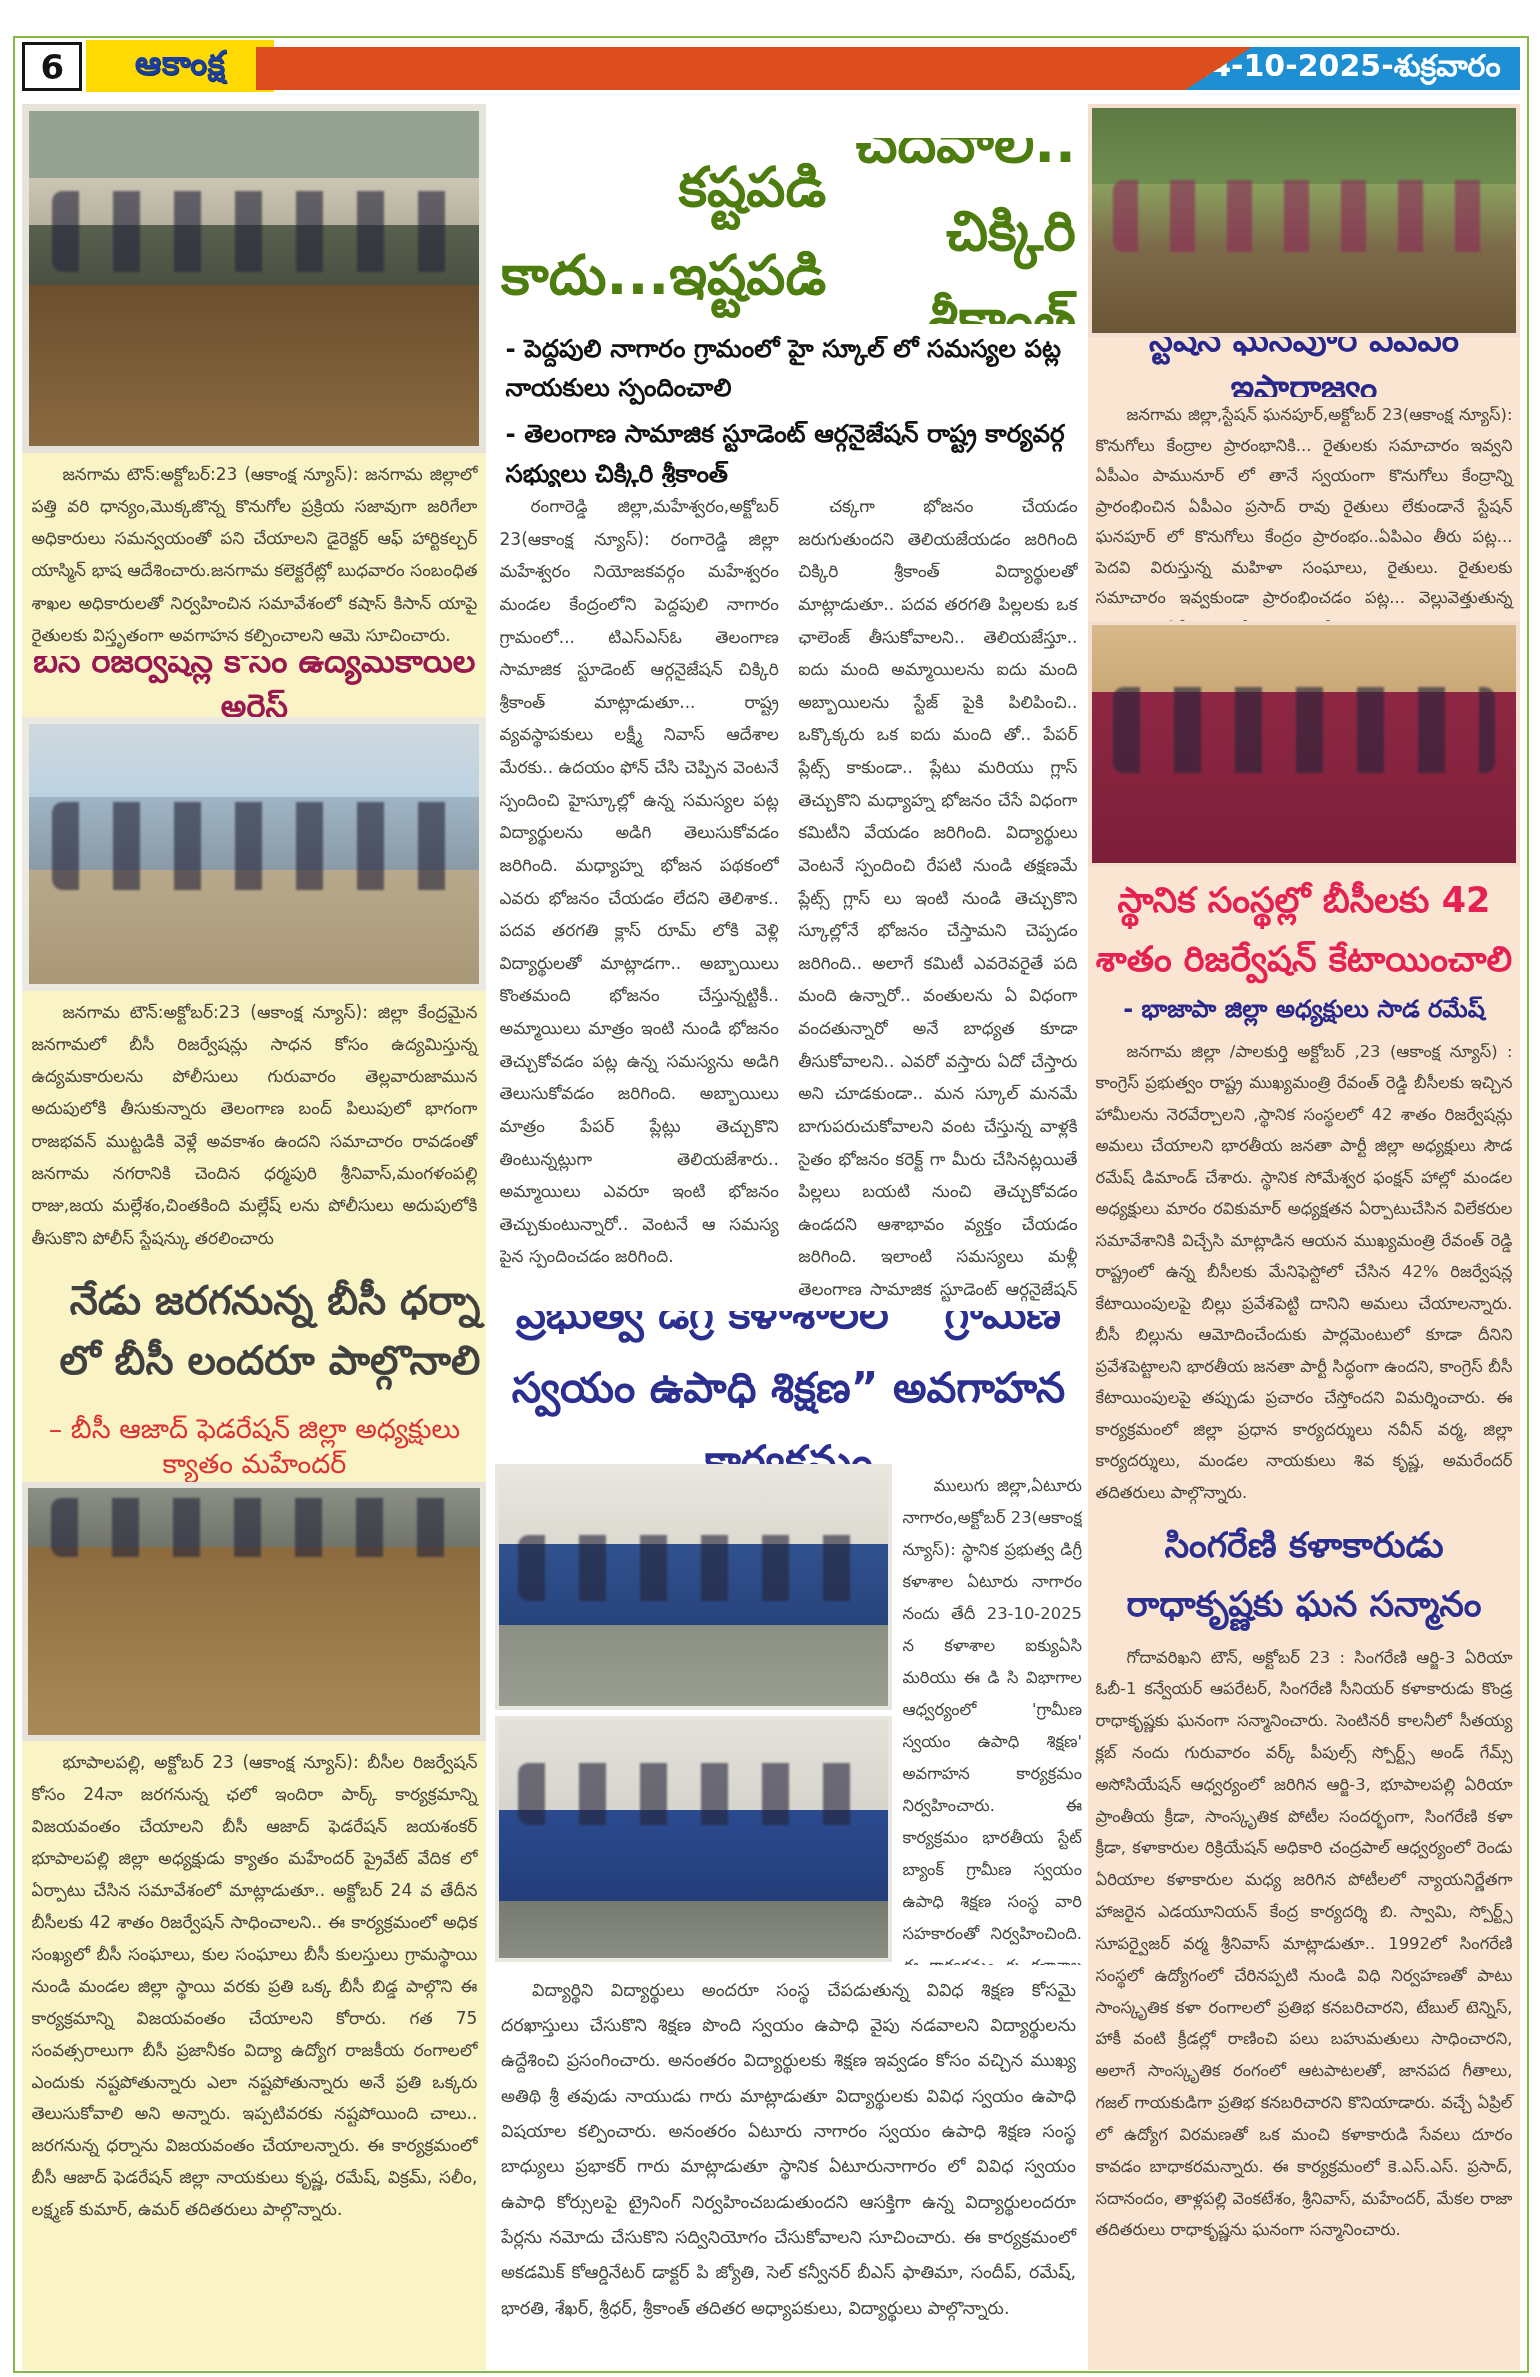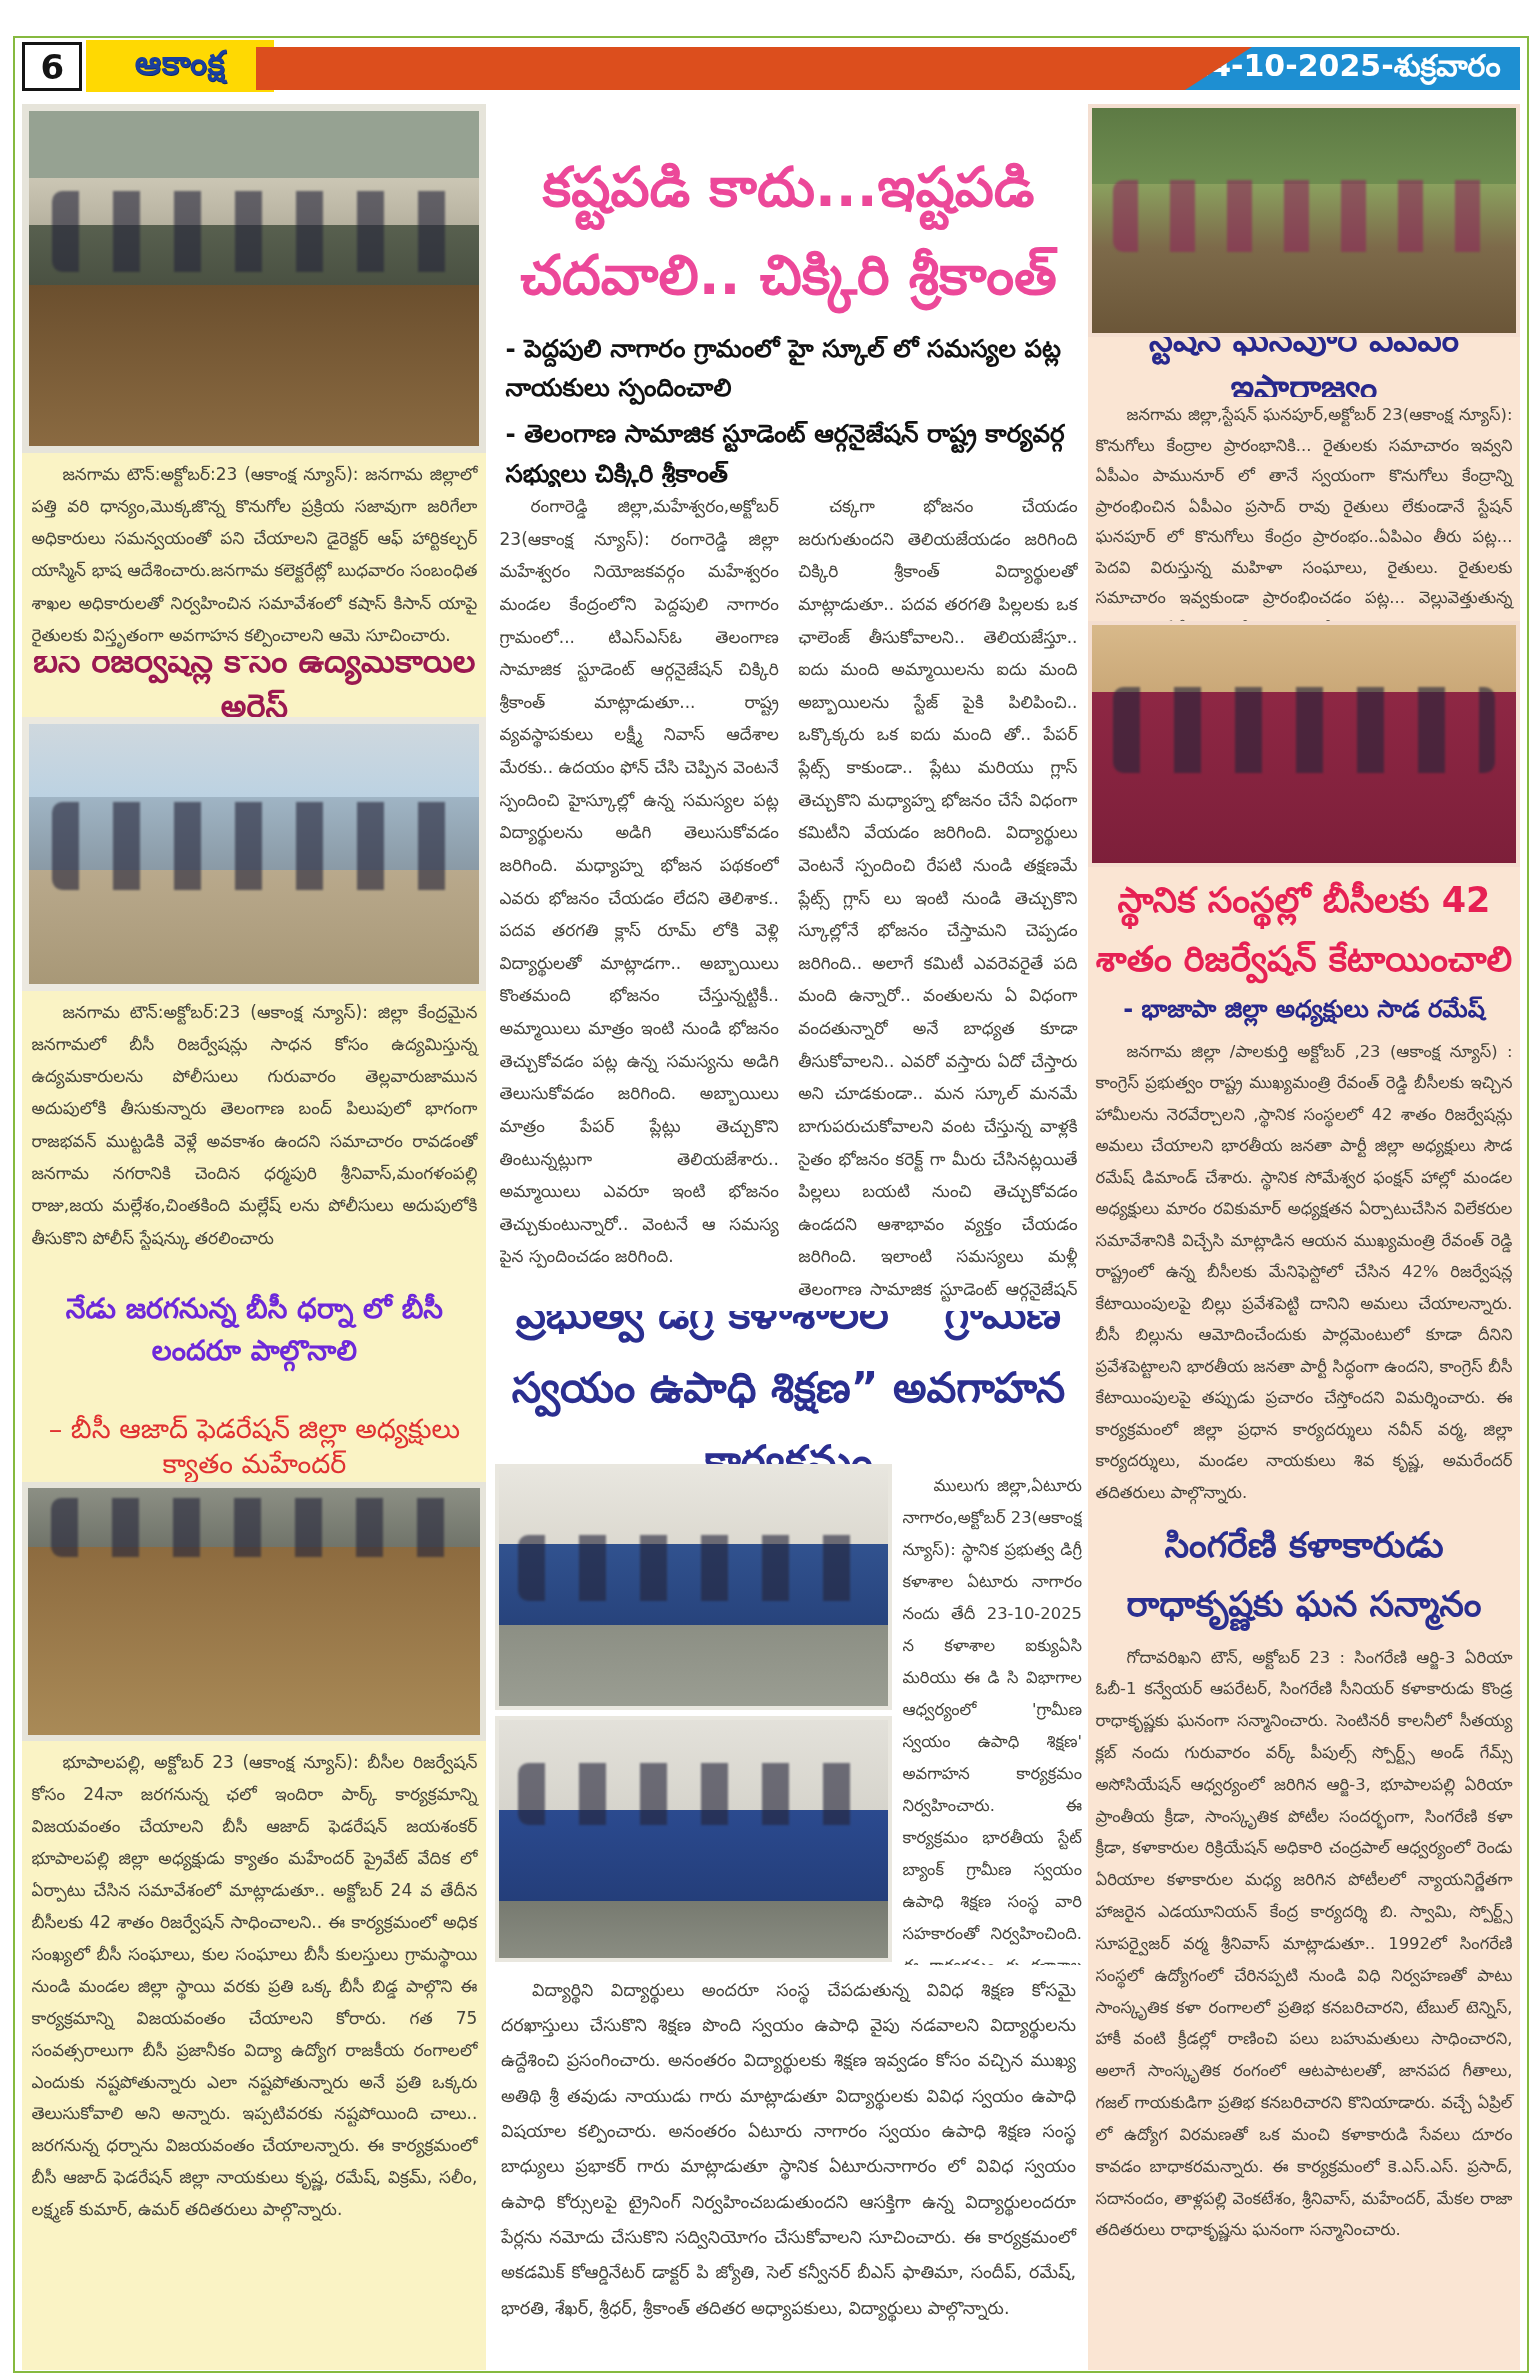--- a/index.html
+++ b/index.html
@@ -63,8 +63,8 @@
   .hl-left3{height:160px;font-size:28px;line-height:1.5;color:#6d28d9;}
   .sub-left3{height:72px;font-size:27px;line-height:1.3;color:#e03131;font-weight:normal;
     display:flex;align-items:center;justify-content:center;text-align:center;overflow:hidden;}
-  .hl-mid-big{margin-top:34px;height:186px;flex-direction:column;font-size:55px;line-height:1.6;
-    color:#ec4899;font-weight:800;text-align:right;}
+  .hl-mid-big{margin-top:34px;height:186px;flex-direction:row;font-size:55px;line-height:1.6;
+    color:#4d7c0f;font-weight:800;text-align:right;}
   .mid-bullets{height:163px;padding:4.5px 10.4px;box-sizing:border-box;overflow:hidden;}
   .bullet{font-size:24.6px;font-weight:bold;color:#131313;text-align:left;line-height:1.62;margin-bottom:6px;}
   .hl-mid-blue{height:153px;font-size:42px;line-height:1.75;color:#2b2f90;font-weight:800;}

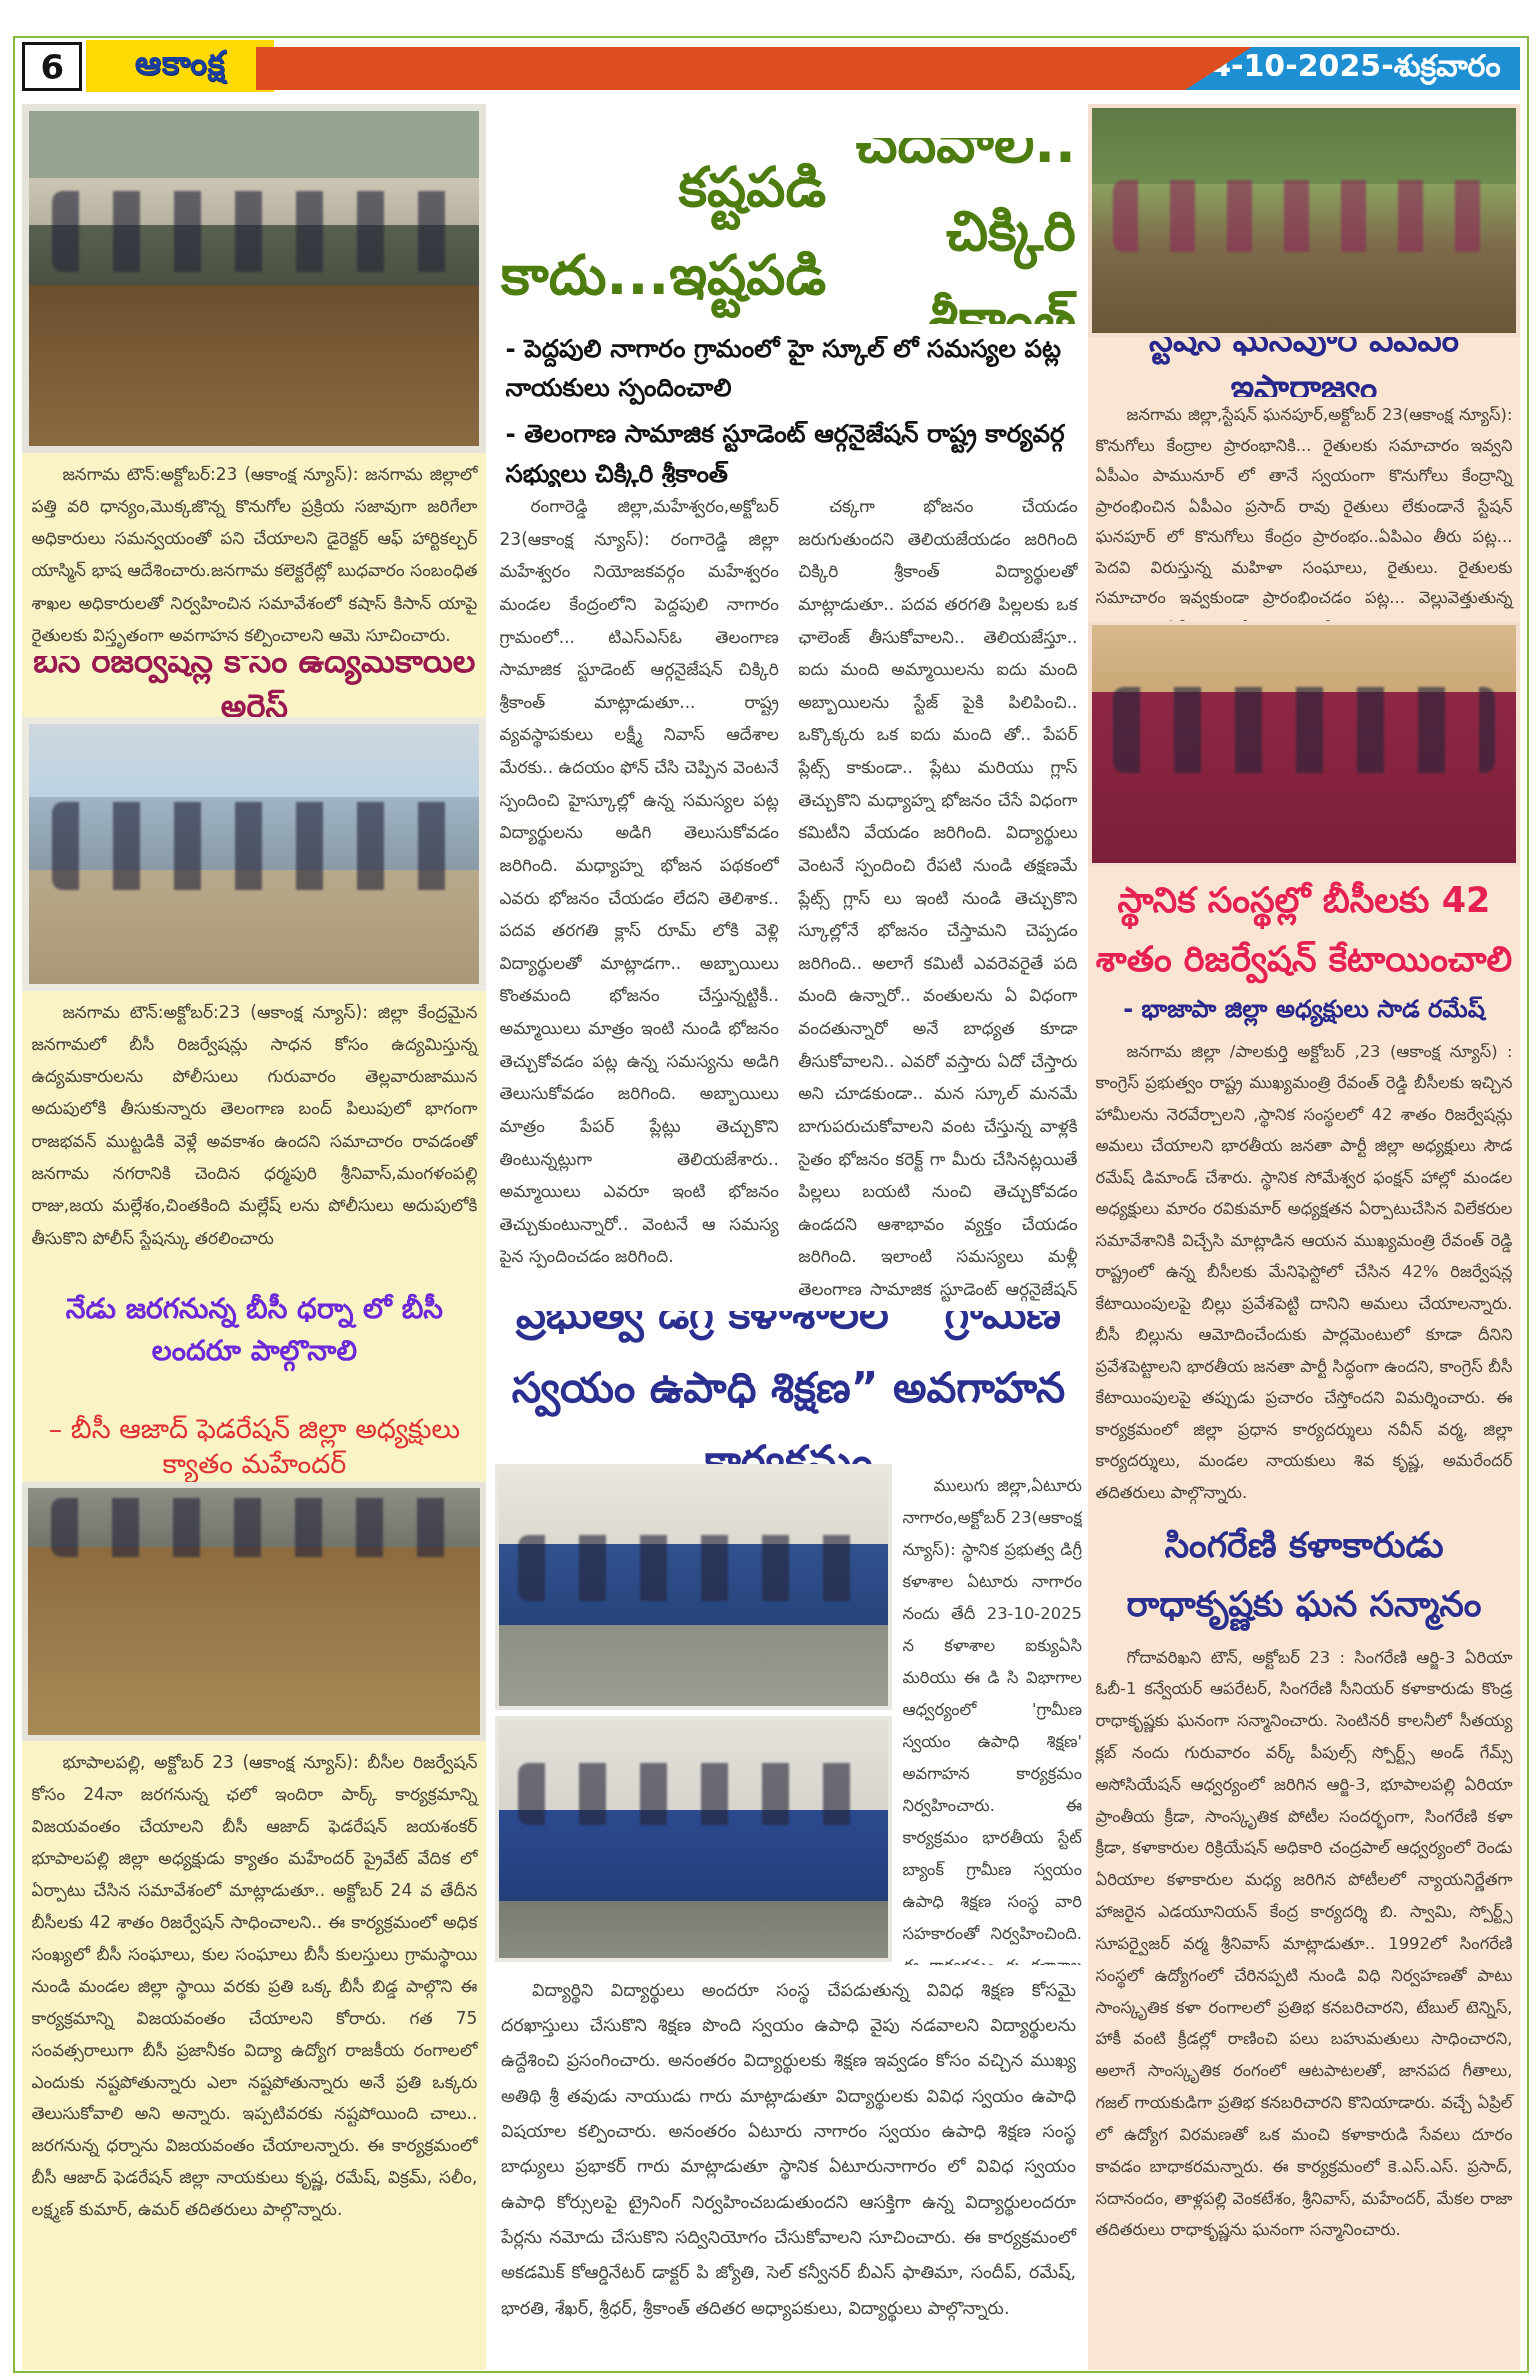--- a/index.html
+++ b/index.html
@@ -60,7 +60,7 @@
     font-weight:bold;overflow:hidden;padding:0 6px;box-sizing:border-box;}
   .hl-left1{height:113px;font-size:40px;line-height:1.35;color:#2a2f8f;}
   .hl-left2{height:61px;font-size:32px;color:#9a1850;}
-  .hl-left3{height:160px;font-size:28px;line-height:1.5;color:#6d28d9;}
+  .hl-left3{height:160px;font-size:40px;line-height:1.5;color:#404040;text-align:right;}
   .sub-left3{height:72px;font-size:27px;line-height:1.3;color:#e03131;font-weight:normal;
     display:flex;align-items:center;justify-content:center;text-align:center;overflow:hidden;}
   .hl-mid-big{margin-top:34px;height:186px;flex-direction:row;font-size:55px;line-height:1.6;

